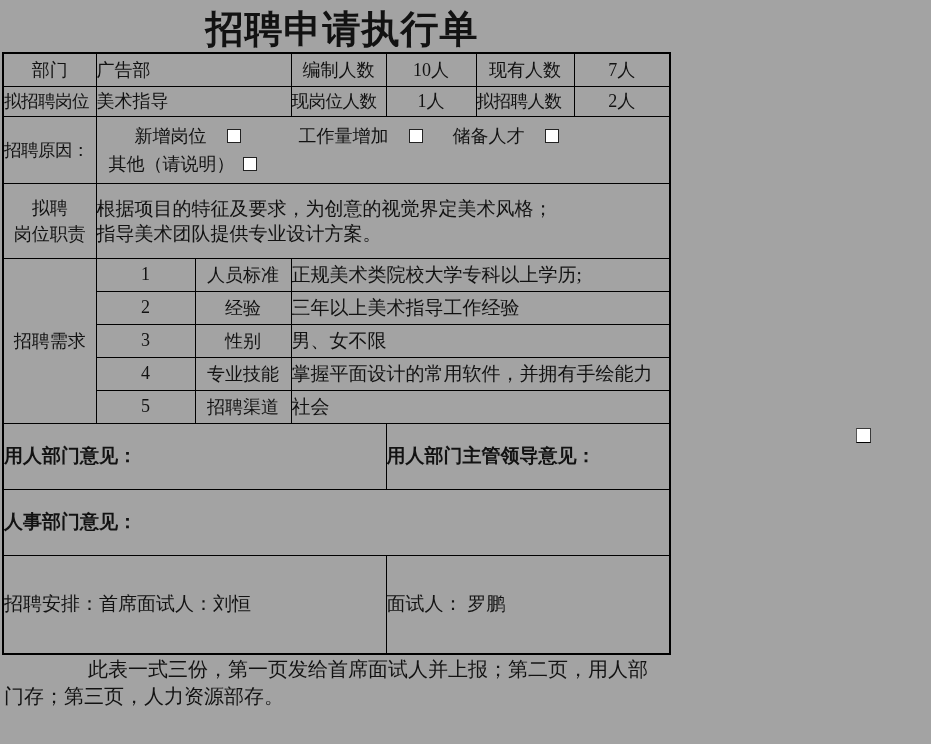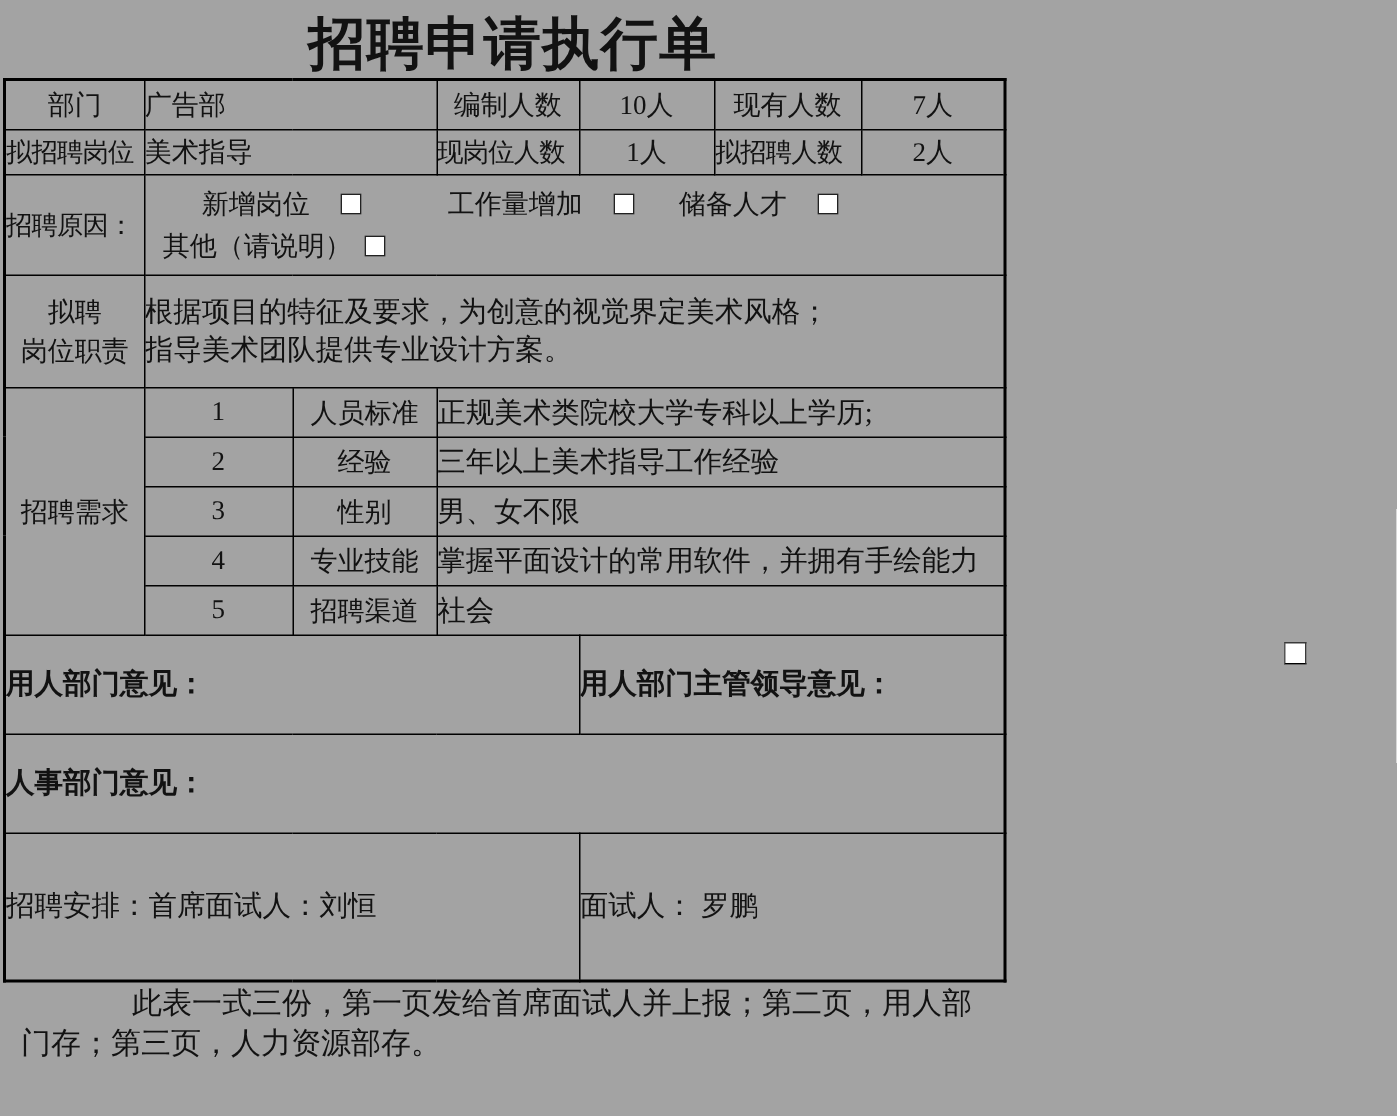--- a/index.html
+++ b/index.html
@@ -66,7 +66,7 @@
     font-size: 20px; line-height: 27px;
   }
   .footer .l1 { padding-left: 88px; }
-  .footer .l2 { padding-left: 14px; }
+  .footer .l2 { padding-left: 4px; }
 
   .floating-cb {
     position: absolute; left: 856px; top: 428px;

